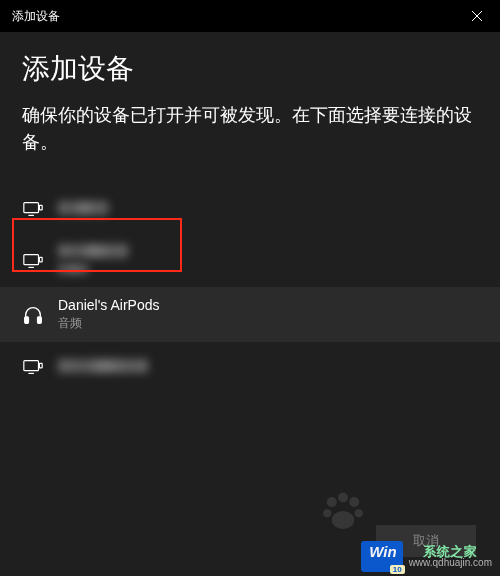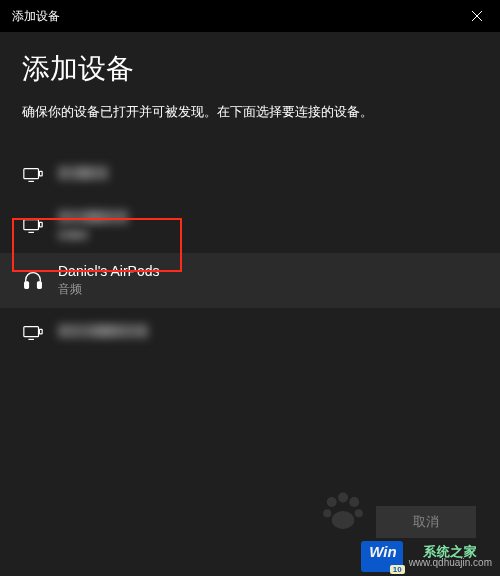--- a/index.html
+++ b/index.html
@@ -24,7 +24,7 @@
     .close-btn svg { width: 10px; height: 10px; }
     .content { padding: 18px 22px 0 22px; }
     .heading { font-size: 28px; font-weight: 400; margin-bottom: 14px; }
-    .instruction { font-size: 13px; color: #fff; margin-bottom: 28px; line-height: 1.5; }
+    .instruction { font-size: 18px; color: #fff; margin-bottom: 28px; line-height: 1.5; }
     .device-list { margin: 0 -22px; }
     .device-item {
       display: flex; align-items: center;

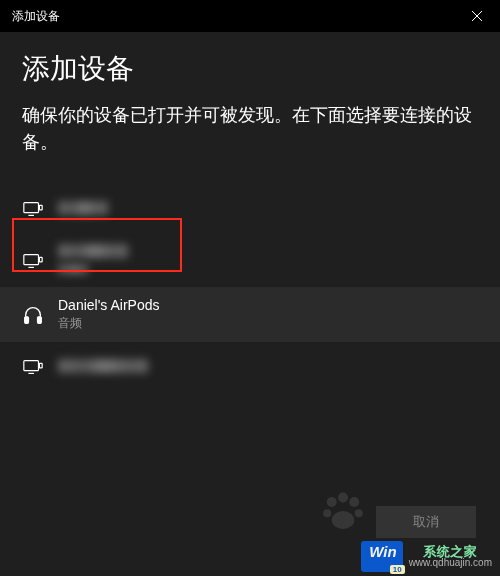--- a/index.html
+++ b/index.html
@@ -88,7 +88,7 @@
     .footer-btn-area {
       position: absolute; left: 0; right: 0; bottom: 0;
       height: 70px;
-      display: flex; justify-content: flex-end; align-items: flex-start;
+      display: flex; justify-content: flex-end; align-items: center;
       padding: 0 24px;
     }
     .footer-btn {

